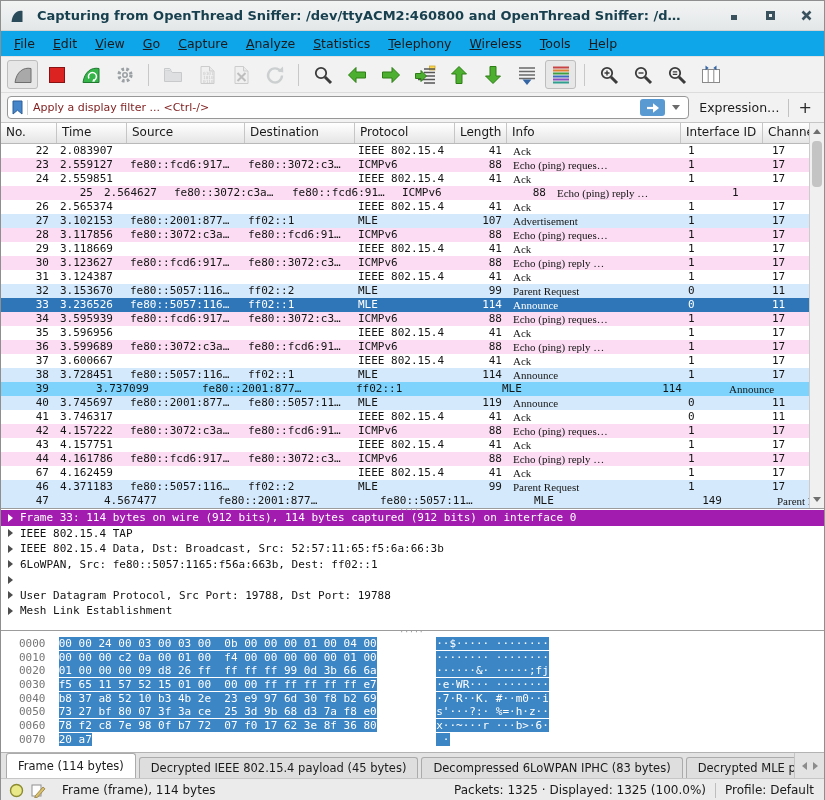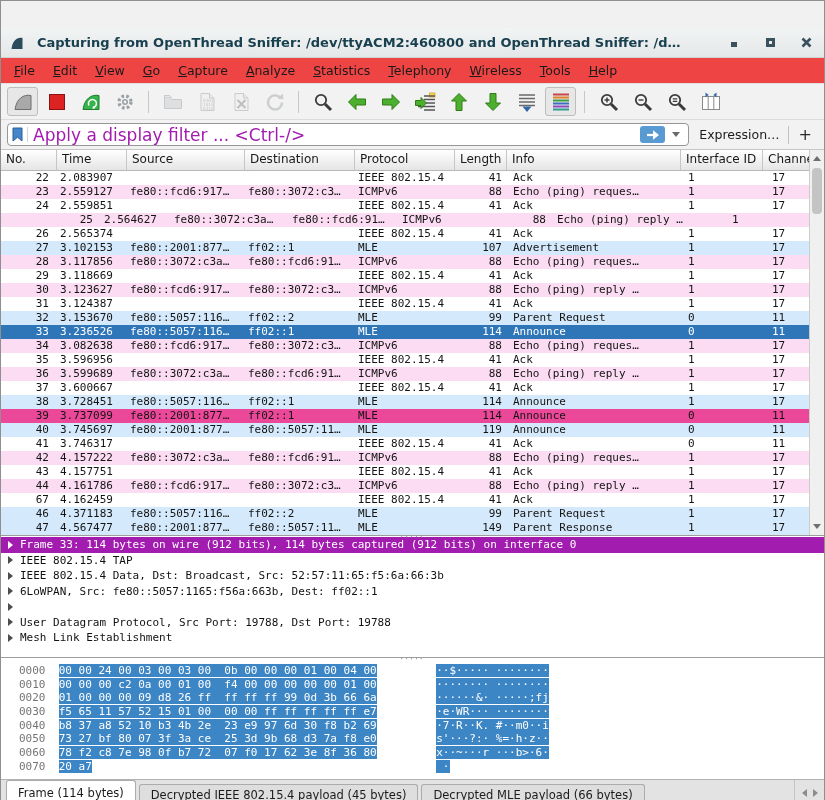--- a/index.html
+++ b/index.html
@@ -8,7 +8,7 @@
   .window { width: 825px; height: 800px; border: 1px solid #8f8f8f; background: #f1f1f1; position: relative; }
 
   
-  .titlebar { height: 30px; background: linear-gradient(#f2f4f4,#e4e7e8); border-bottom: 1px solid #cfd3d4; display: flex; align-items: center; padding: 0 12px 0 9px; margin-top: 27px; }
+  .titlebar { height: 30px; background: linear-gradient(#f2f4f4,#e4e7e8); border-bottom: 1px solid #cfd3d4; display: flex; align-items: center; padding: 0 12px 0 9px; }
   .app-icon { width: 14px; height: 16px; flex: none; }
   .title { font-weight: bold; font-size: 13px; color: #18404f; margin-left: 13px; white-space: nowrap; overflow: hidden; flex: 1; }
   .winbtns { display: flex; align-items: center; gap: 24px; flex: none; margin-left: 10px; }

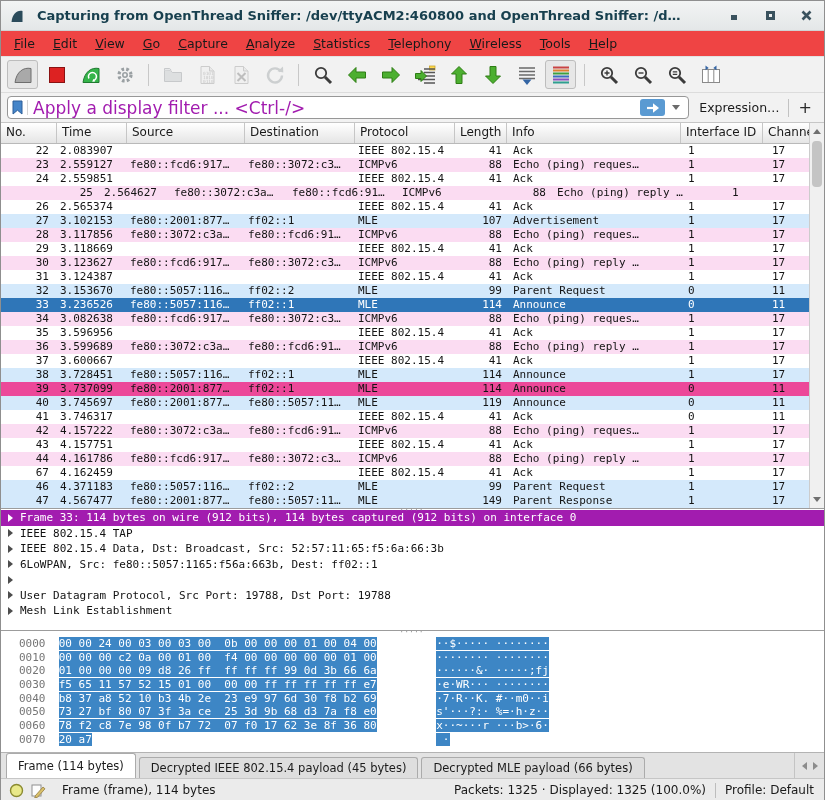--- a/index.html
+++ b/index.html
@@ -17,7 +17,7 @@
   .wb-max i { display:block; width: 9px; height: 9px; border: 3px solid #3a525e; }
 
   
-  .menubar { height: 26px; background: #ef4444; border-bottom: 1px solid #e2e2e2; display: flex; align-items: center; padding-left: 4px; font-size: 12.5px; color: #1a1a1a; }
+  .menubar { height: 26px; background: #0ea5e9; border-bottom: 1px solid #e2e2e2; display: flex; align-items: center; padding-left: 4px; font-size: 12.5px; color: #1a1a1a; }
   .menu-item { padding: 4px 9px; }
   .menu-item u { text-decoration: underline; }
 

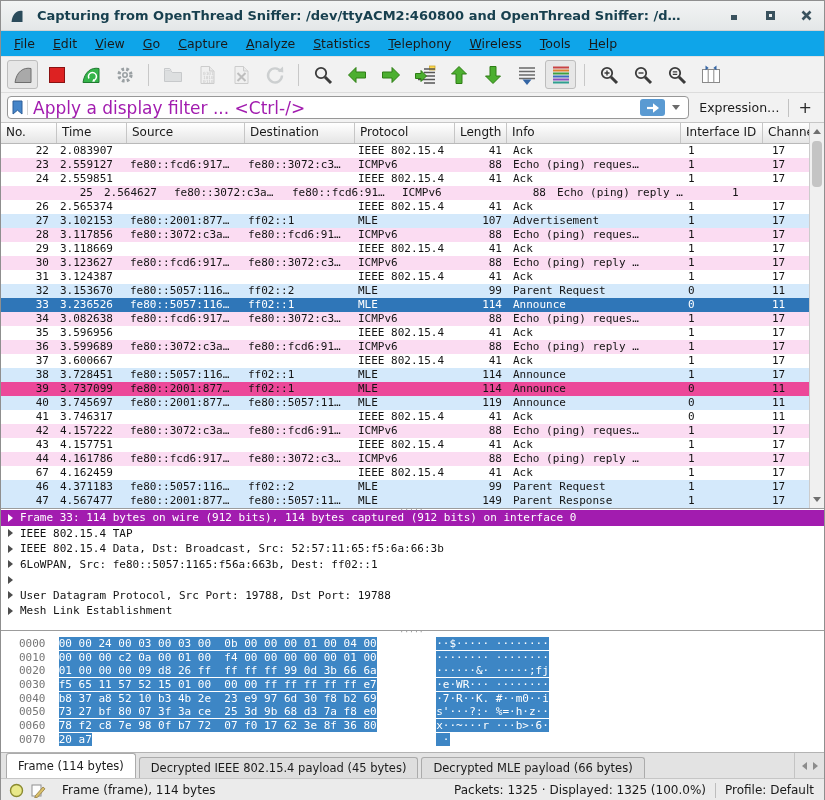--- a/index.html
+++ b/index.html
@@ -32,7 +32,7 @@
   .filterbar { height: 30px; background: #f2f2f2; border-bottom: 1px solid #c6c6c6; display: flex; align-items: center; padding: 0 8px 0 6px; }
   .filter-input { flex: 1; height: 23px; background: #fff; border: 1px solid #979797; border-radius: 4px; display: flex; align-items: center; padding: 0 4px; }
   .fi-sep { width: 1px; height: 15px; background: #d4d4d4; margin: 0 5px 0 4px; }
-  .placeholder { flex: 1; color: #a21caf; font-size: 17px; white-space: nowrap; overflow: hidden; }
+  .placeholder { flex: 1; color: #7f1d1d; font-size: 11px; white-space: nowrap; overflow: hidden; }
   .apply-btn { width: 25px; height: 17px; background: #5a9ad2; border-radius: 3px; display: flex; align-items: center; justify-content: center; flex: none; }
   .caret-down { width: 0; height: 0; border-left: 4px solid transparent; border-right: 4px solid transparent; border-top: 5px solid #6b6b6b; margin: 0 4px 0 7px; flex: none; }
   .expression { font-size: 12.5px; color: #1a1a1a; padding: 0 8px 0 10px; }

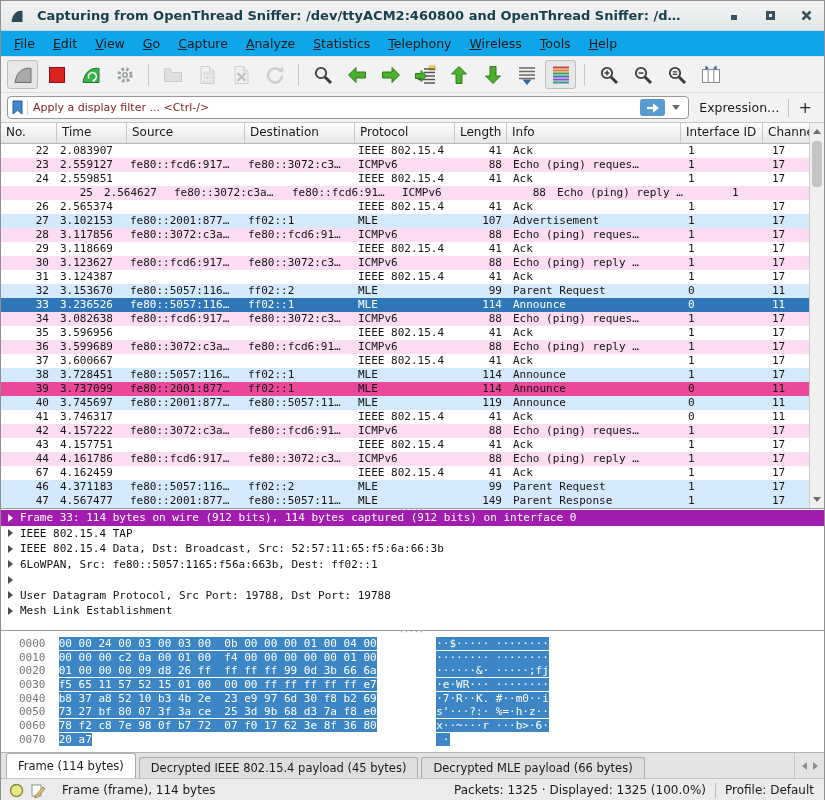--- a/index.html
+++ b/index.html
@@ -49,7 +49,7 @@
   .c-no { text-align: right; padding-right: 8px; position: relative; }
   .c-time, .c-src, .c-dst, .c-proto { padding-left: 3px; }
   .c-len { text-align: right; padding-right: 5px; }
-  .c-info { padding-left: 6px; }
+  .c-info { padding-left: 6px; font-family: Liberation Serif, serif; }
   .c-if { padding-left: 7px; }
   .c-ch { padding-left: 9px; }
 

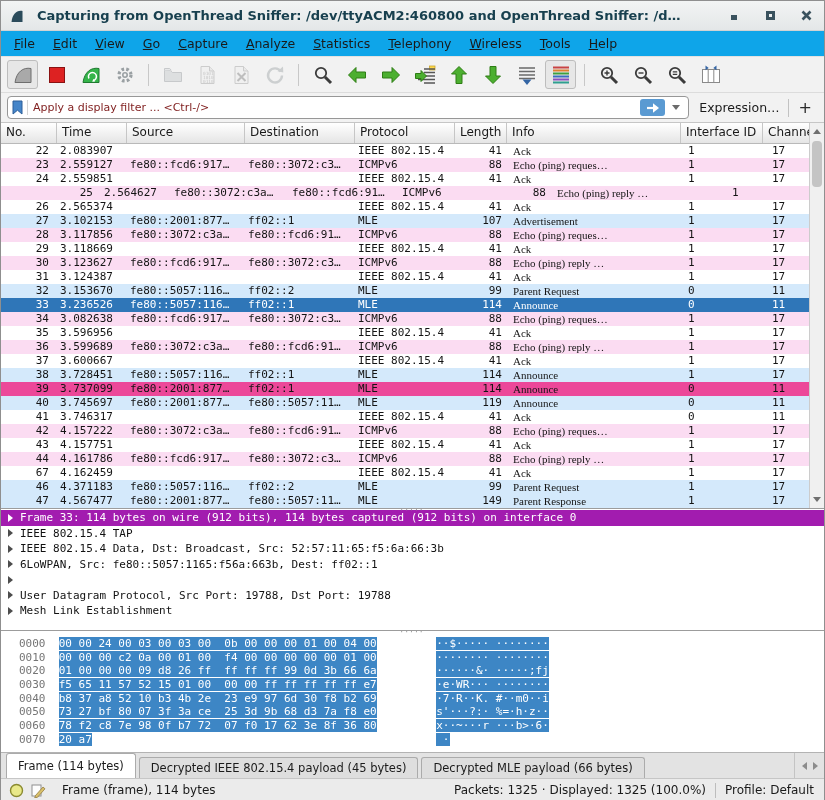--- a/index.html
+++ b/index.html
@@ -490,7 +490,7 @@
         </div>
         <div class="prow" style="background: rgb(251, 220, 242);">
           <div class="c-no">34</div>
-          <div class="c-time">3.082638</div>
+          <div class="c-time">3.595939</div>
           <div class="c-src">fe80::fcd6:917…</div>
           <div class="c-dst">fe80::3072:c3…</div>
           <div class="c-proto">ICMPv6</div>

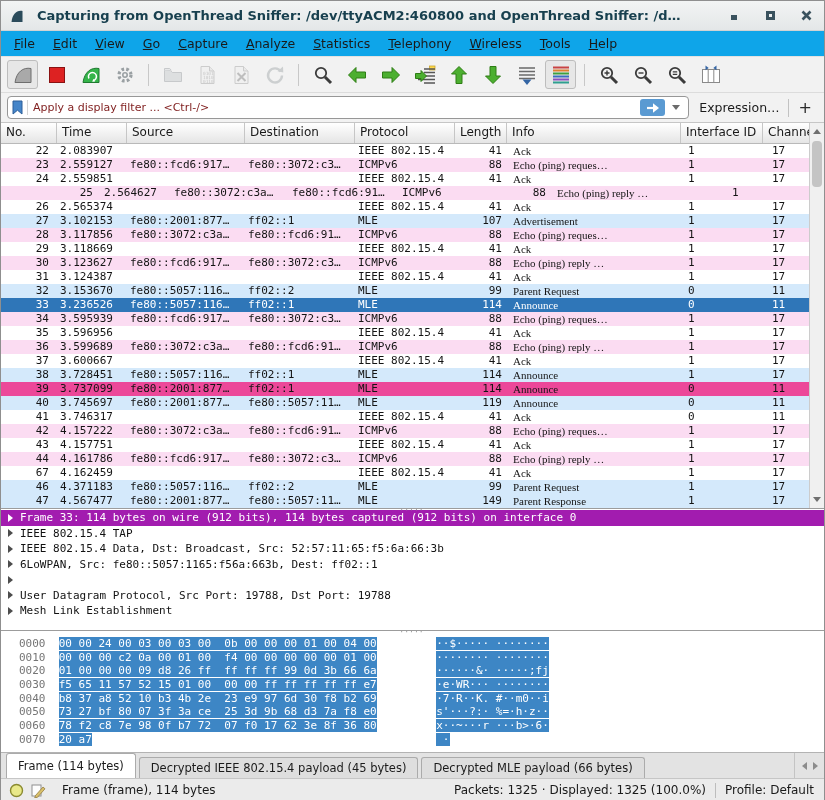--- a/index.html
+++ b/index.html
@@ -543,7 +543,7 @@
           <div class="c-if">1</div>
           <div class="c-ch">17</div>
         </div>
-        <div class="prow" style="background: #ec4899;">
+        <div class="prow" style="background: #7dd3fc; gap: 36px;">
           <div class="c-no">39</div>
           <div class="c-time">3.737099</div>
           <div class="c-src">fe80::2001:877…</div>

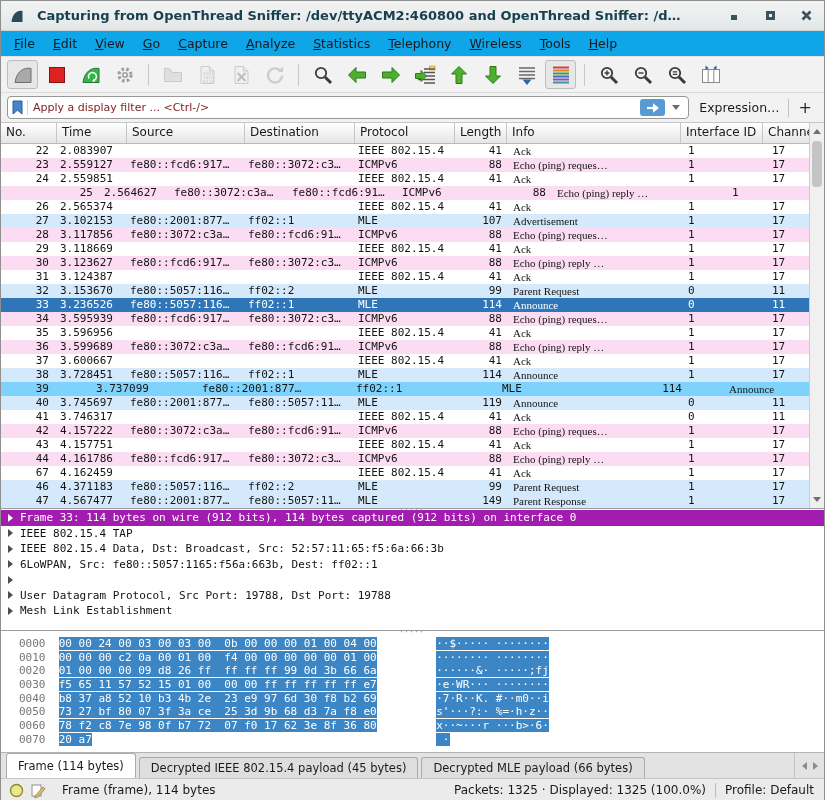--- a/index.html
+++ b/index.html
@@ -631,7 +631,7 @@
           <div class="c-if">1</div>
           <div class="c-ch">17</div>
         </div>
-        <div class="prow" style="background: rgb(212, 233, 251);">
+        <div class="prow" style="background: rgb(212, 233, 251); gap: 44px;">
           <div class="c-no">47</div>
           <div class="c-time">4.567477</div>
           <div class="c-src">fe80::2001:877…</div>

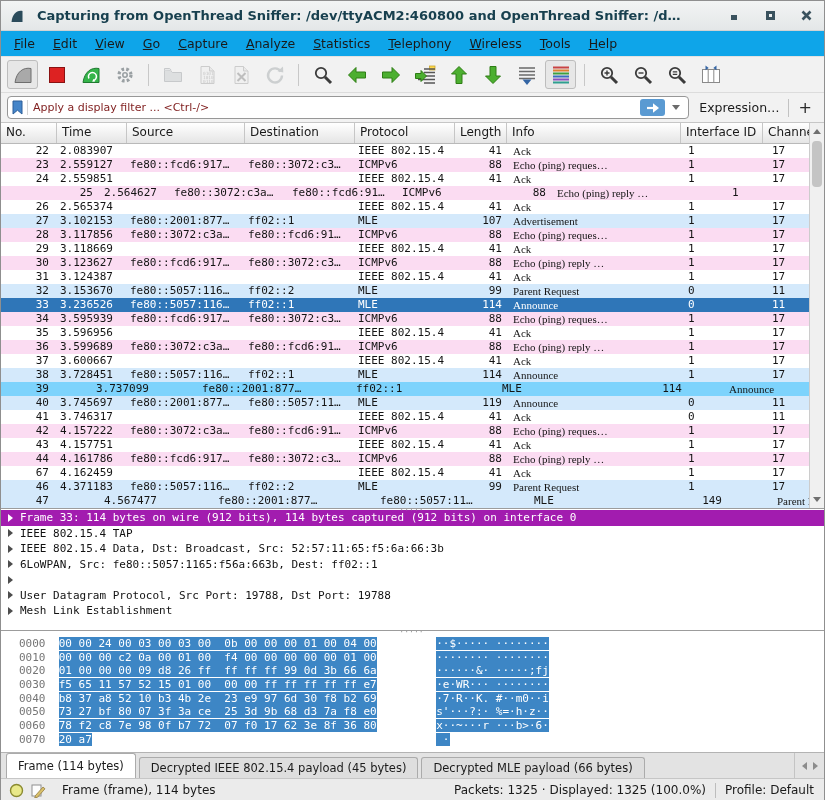--- a/index.html
+++ b/index.html
@@ -700,6 +700,7 @@
   <div class="tabbar" id="tabbar">
     <span class="btab active">Frame (114 bytes)</span>
       <span class="btab">Decrypted IEEE 802.15.4 payload (45 bytes)</span>
+      <span class="btab">Decompressed 6LoWPAN IPHC (83 bytes)</span>
       <span class="btab">Decrypted MLE payload (66 bytes)</span>
       <span class="tabscroll">
       <span class="tri-left"></span>

